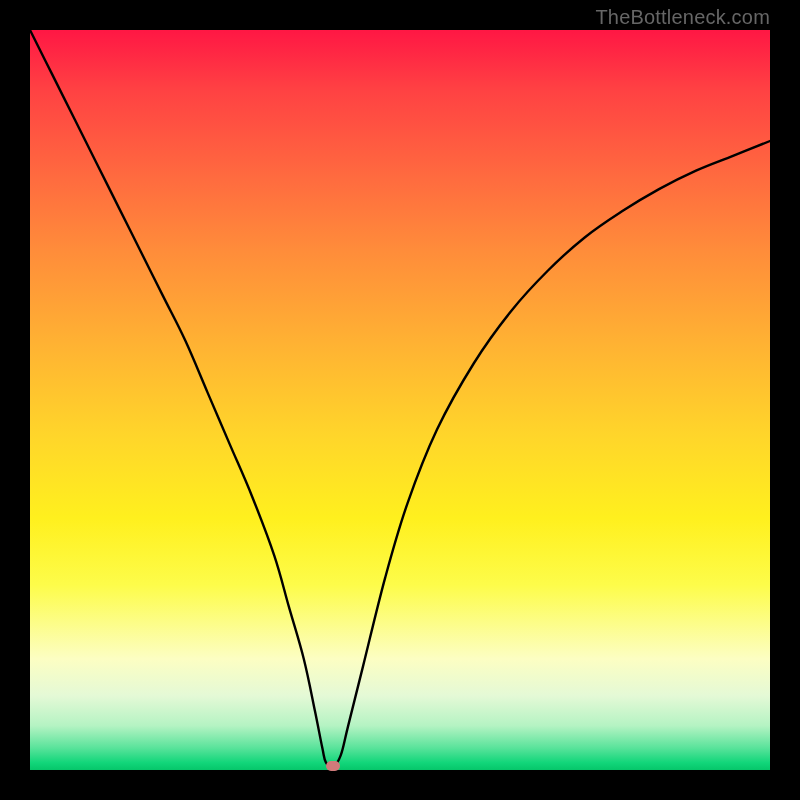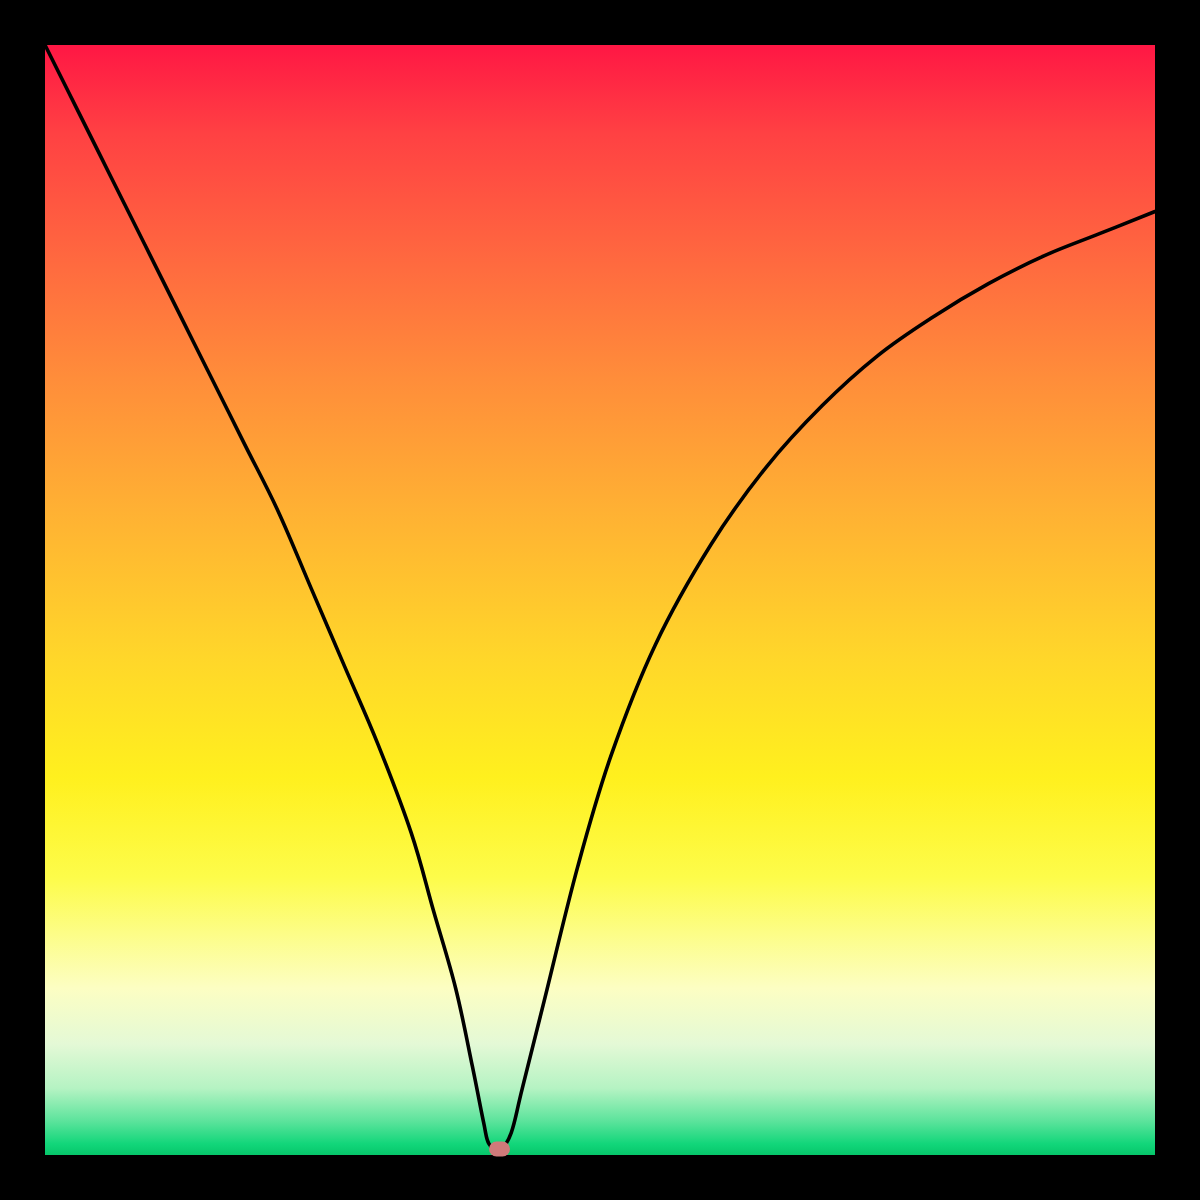--- a/index.html
+++ b/index.html
@@ -70,6 +70,7 @@
 <body>
 
 <div class="container">
+  <div class="watermark">TheBottleneck.com</div>
   <div class="plot-area">
     <svg class="curve" viewBox="0 0 740 740" preserveAspectRatio="none">
       <path id="curve-path" fill="none" stroke="#000" stroke-width="2.4" stroke-linejoin="round" stroke-linecap="round" d="M 0 0 C 3.9959999999999996 7.992000000000016 14.208 28.4160000000001 22.2 44.40000000000009 C 30.192 60.384000000000086 36.408 72.81599999999996 44.4 88.79999999999995 C 52.391999999999996 104.78399999999995 58.608 117.21600000000004 66.6 133.20000000000005 C 74.592 149.18400000000005 80.80799999999999 161.61600000000004 88.8 177.60000000000002 C 96.792 193.584 103.008 206.01600000000002 111 222 C 118.992 237.98399999999998 125.20799999999998 250.41599999999997 133.2 266.4 C 141.19199999999998 282.38399999999996 147.40800000000002 293.48400000000004 155.4 310.8 C 163.392 328.116 169.608 343.952 177.6 362.59999999999997 C 185.59199999999998 381.24799999999993 191.80800000000002 395.75199999999995 199.8 414.4 C 207.792 433.048 214.008 446.21999999999997 222 466.2 C 229.992 486.18 237.54000000000002 505.41999999999996 244.20000000000002 525.4 C 250.86 545.38 253.672 558.552 259 577.2 C 264.328 595.8480000000001 269.13800000000003 610.352 273.8 629 C 278.462 647.648 281.57000000000005 664.8159999999999 284.90000000000003 680.8 C 288.23 696.784 290.302 708.4759999999999 292.3 717.8 C 294.298 727.124 294.002 729.27 296 732.6 C 297.998 735.9300000000001 300.736 737.632 303.4 736.3 C 306.06399999999996 734.968 308.136 732.5260000000001 310.8 725.2 C 313.464 717.874 314.204 711.5840000000001 318.2 695.6 C 322.19599999999997 679.616 326.34 663.04 333 636.4 C 339.66 609.76 347.20799999999997 576.904 355.2 547.6 C 363.192 518.296 368.076 500.24 377.40000000000003 473.6 C 386.72400000000005 446.96000000000004 395.01200000000006 424.90799999999996 407.00000000000006 399.59999999999997 C 418.98800000000006 374.292 430.68 354.31199999999995 444 332.99999999999994 C 457.32 311.68799999999993 467.68 297.84999999999997 481 281.2 C 494.32 264.55 504.68 253.81999999999994 518 240.49999999999994 C 531.32 227.17999999999995 541.68 217.85600000000005 555 207.20000000000005 C 568.32 196.54400000000004 578.68 189.95799999999997 592 181.29999999999995 C 605.32 172.64199999999994 615.68 166.42600000000004 629 159.10000000000002 C 642.32 151.774 652.68 146.5939999999999 666 140.5999999999999 C 679.32 134.6059999999999 689.68 131.12800000000004 703 125.80000000000007 C 716.32 120.47200000000008 733.34 113.66400000000002 740 111"></path>

